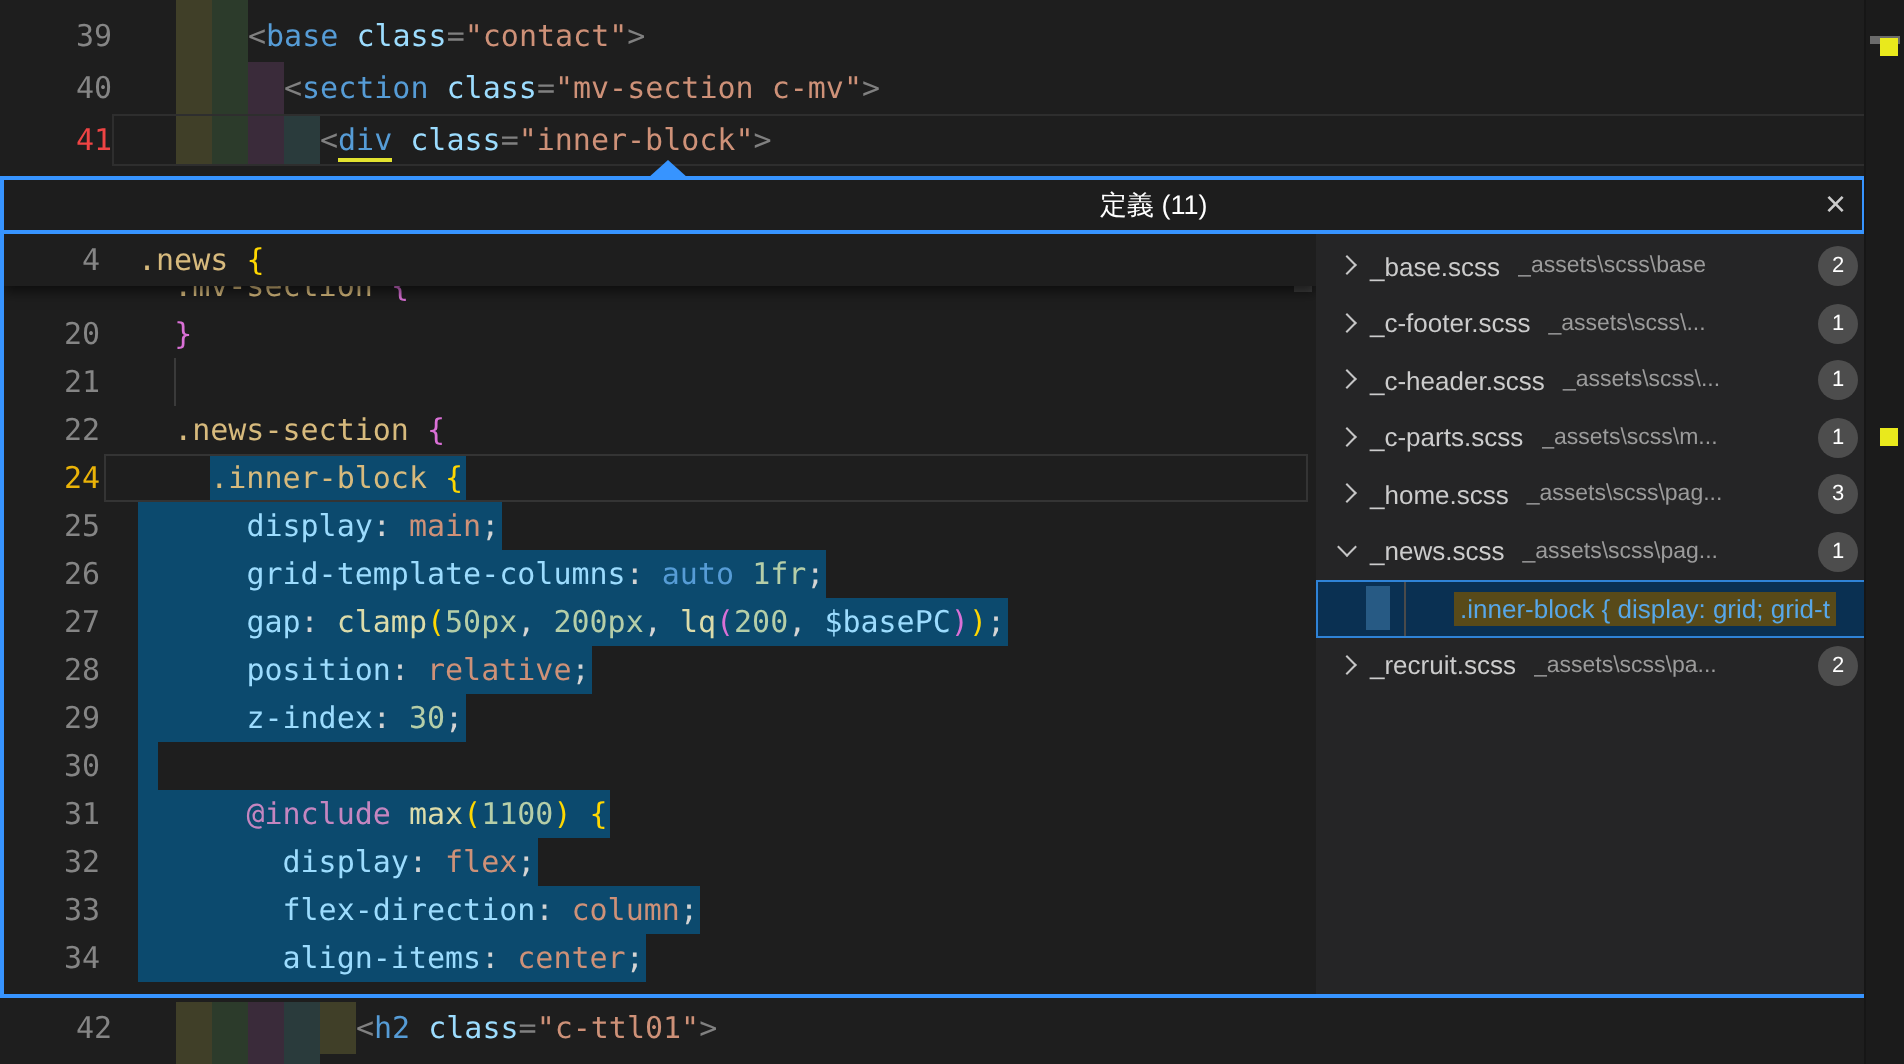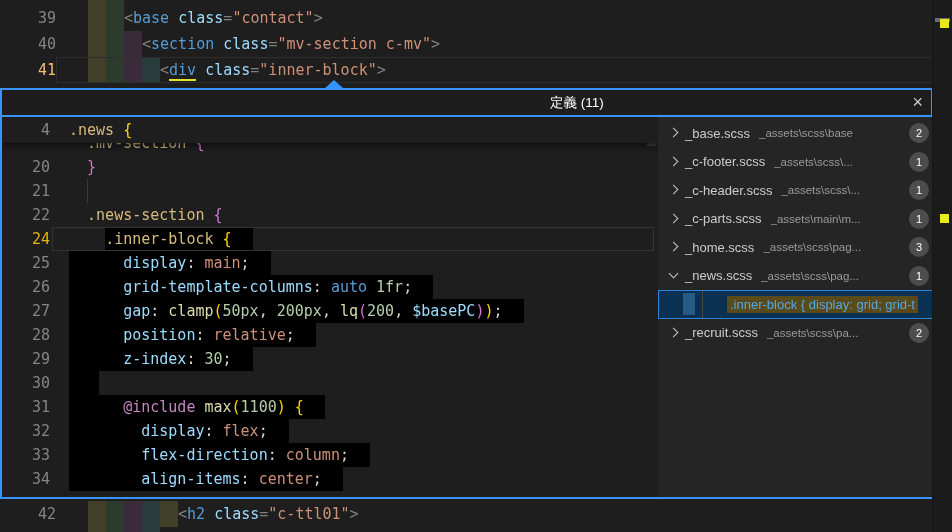--- a/index.html
+++ b/index.html
@@ -12,7 +12,7 @@
   .blocks{display:flex;margin-left:32px;flex:none;}
   .iblk{width:18px;height:26px;display:block;}
   .codetx{white-space:pre;}
-  .erow.cur .gnum{color:#fdba74;}
+  .erow.cur .gnum{color:#ef4444;}
   .erow.cur::after{content:"";position:absolute;left:56px;right:0;top:0;bottom:0;
                    border:1px solid #2e2e2e;pointer-events:none;}
   .uline{border-bottom:2px solid #e3e330;}

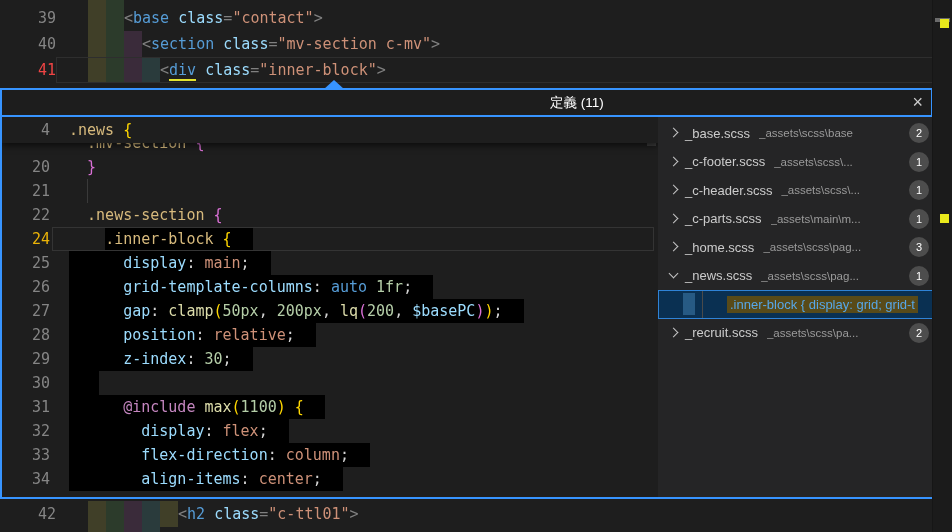--- a/index.html
+++ b/index.html
@@ -231,7 +231,7 @@
           <div class="trow">
     <span class="chev"></span>
     <span class="tname">_c-parts.scss</span>
-    <span class="tpath">_assets\main\m...</span>
+    <span class="tpath">_assets\scss\m...</span>
     <span class="tbadge">1</span>
   </div>
           <div class="trow">

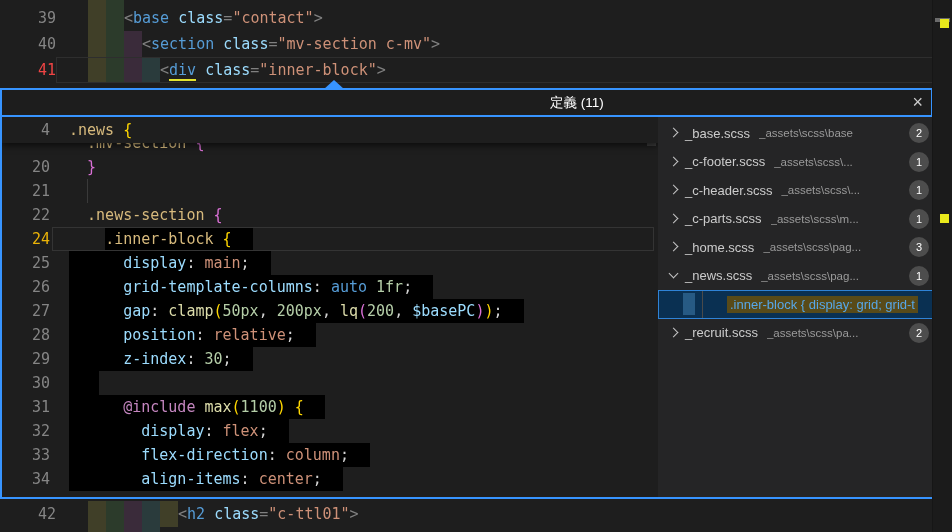--- a/index.html
+++ b/index.html
@@ -45,7 +45,7 @@
   .prow.cur .gnum{color:#eab308;}
   .prow.cur::after{content:"";position:absolute;left:50px;right:4px;top:0;bottom:0;
                    border:1px solid #343434;pointer-events:none;}
-  .mhl{background:#000000;padding-right:21px;display:inline-block;text-align:center;}
+  .mhl{background:#0c4a6e;padding-right:1px;display:inline-block;text-align:center;}
   .sticky{position:absolute;top:0;left:0;right:0;height:26px;background:#1e1e1e;z-index:4;
           box-shadow:0 3px 6px rgba(0,0,0,.55);}
   .sticky .prow{height:26px;line-height:26px;}

